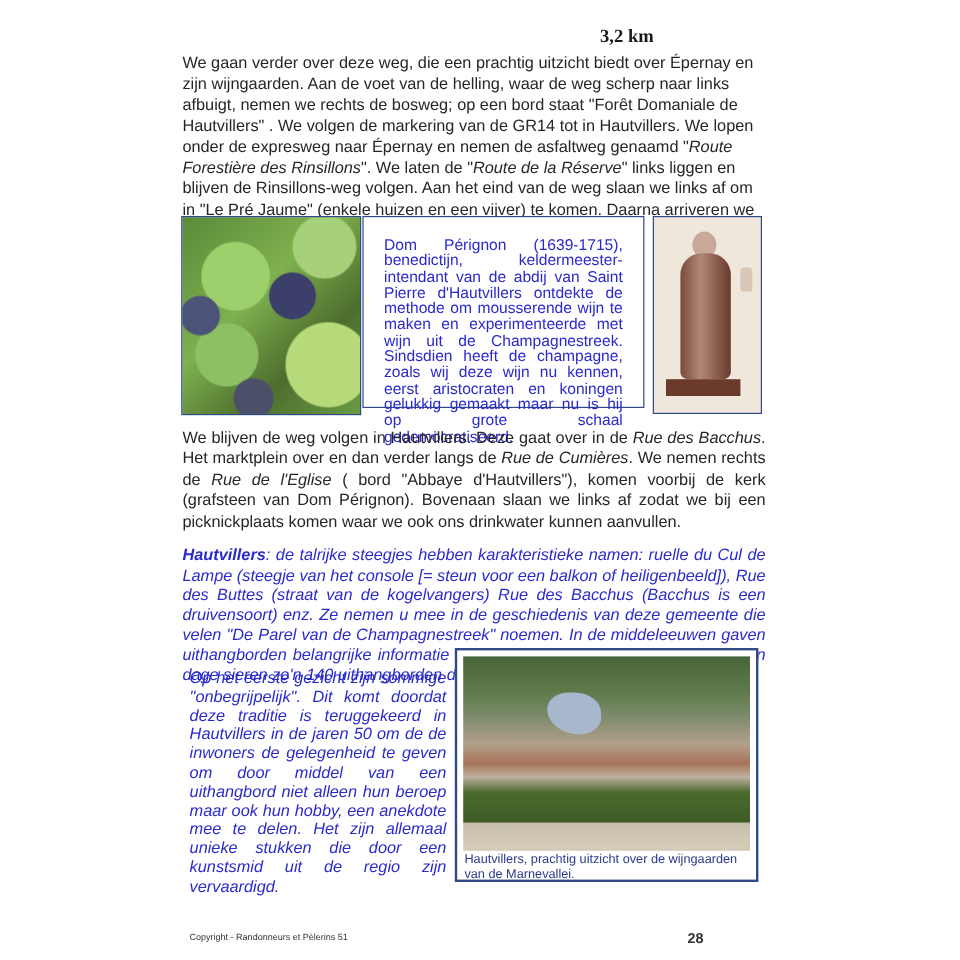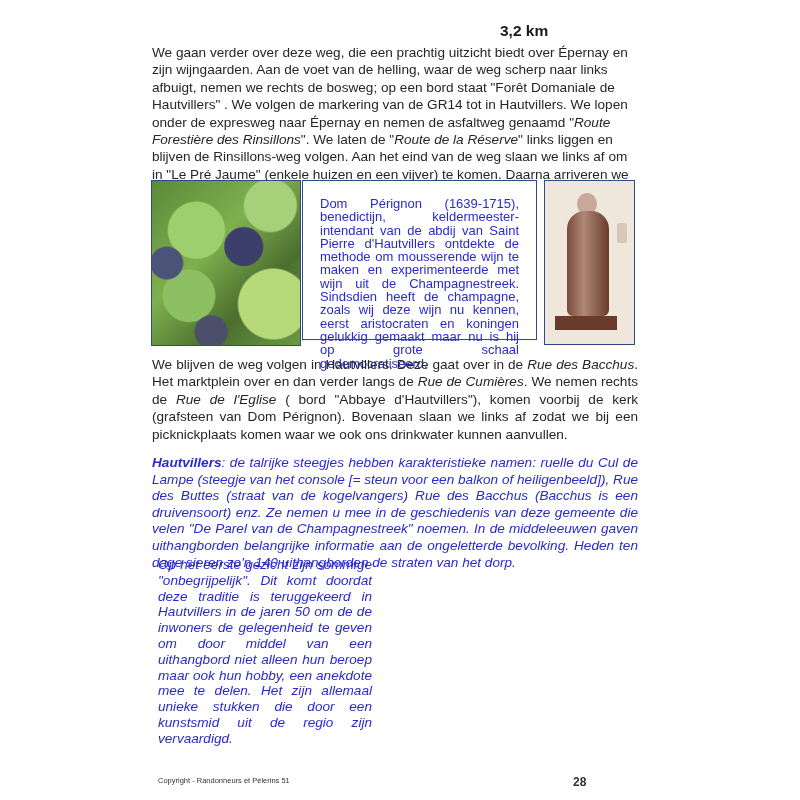--- a/index.html
+++ b/index.html
@@ -6,7 +6,7 @@
   body { width:800px; height:800px; position:relative; overflow:hidden; font-family:"Liberation Sans", sans-serif; color:#222; }
   .page { position:absolute; left:0; top:0; width:800px; height:800px; background:#fff; }
   .title { position:absolute; left:152px; top:22px; font-size:15.5px; font-weight:bold; color:#1a1a1a; }
-  .distance { position:absolute; left:500px; top:22px; font-size:15.5px; font-weight:bold; color:#1a1a1a; }
+  .distance { position:absolute; left:500px; top:22px; font-size:15.5px; font-weight:bold; color:#1a1a1a;font-family:Liberation Serif, serif; }
   .para { position:absolute; left:152px; width:486px; font-size:13.6px; line-height:17.4px; color:#262626; text-align:left; }
   .p1 { top:44px; }
   .p2 { top:356px; text-align:justify; }

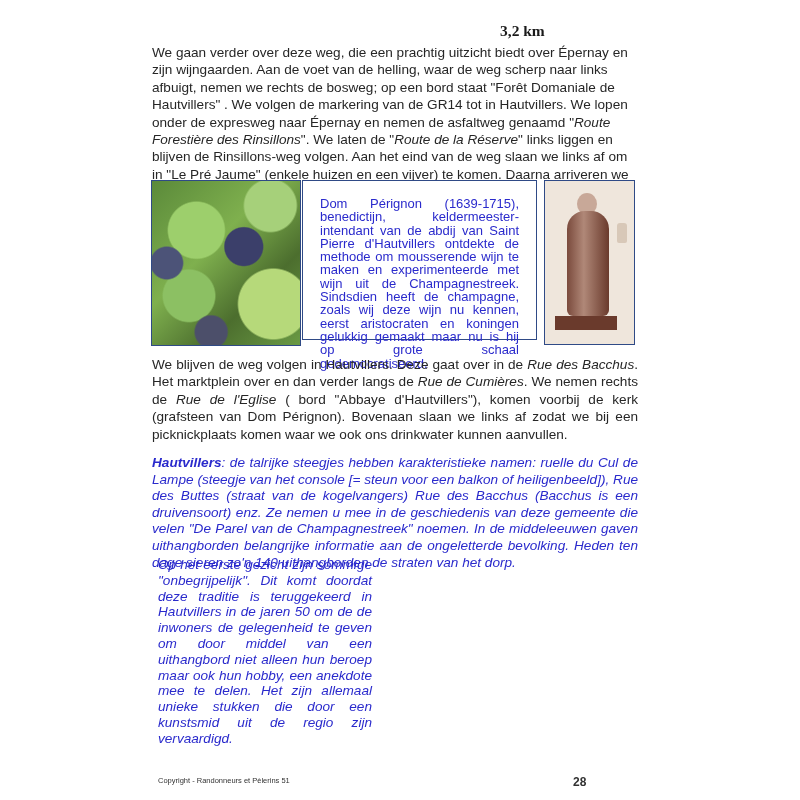--- a/index.html
+++ b/index.html
@@ -74,6 +74,12 @@
 
   <div class="leftcol">Op het eerste gezicht zijn sommige "onbegrijpelijk". Dit komt doordat deze traditie is teruggekeerd in Hautvillers in de jaren 50 om de de inwoners  de gelegenheid te geven om door middel van een uithangbord niet alleen hun beroep maar ook hun hobby, een anekdote mee te delen. Het zijn allemaal unieke stukken die door een kunstsmid uit de regio zijn vervaardigd.</div>
 
+  <div class="village">
+    <div class="photo">
+      <div class="lake"></div>
+    </div>
+    <div class="caption">Hautvillers, prachtig uitzicht over de wijngaarden van de Marnevallei.</div>
+  </div>
 
   <div class="footer-left">Copyright - Randonneurs et Pèlerins 51</div>
   <div class="footer-right">28</div>

